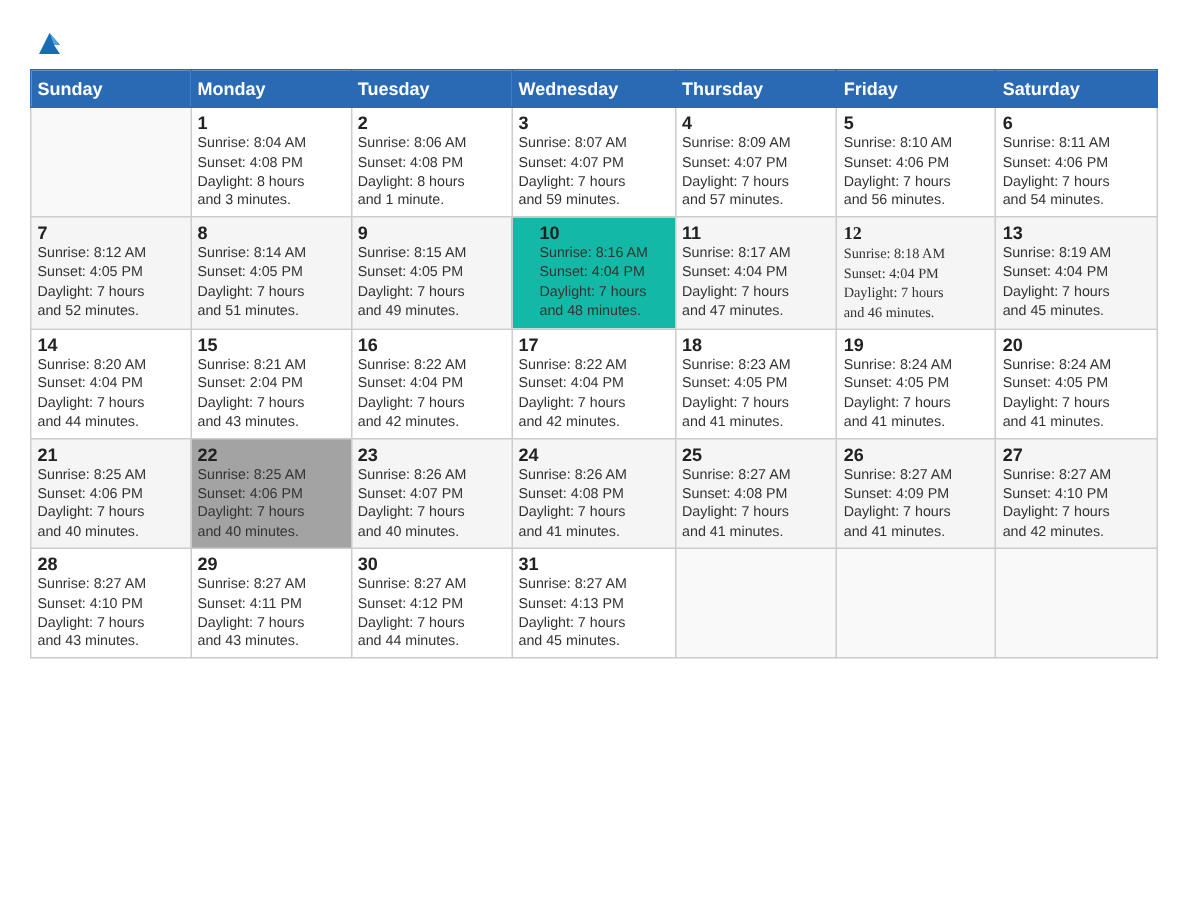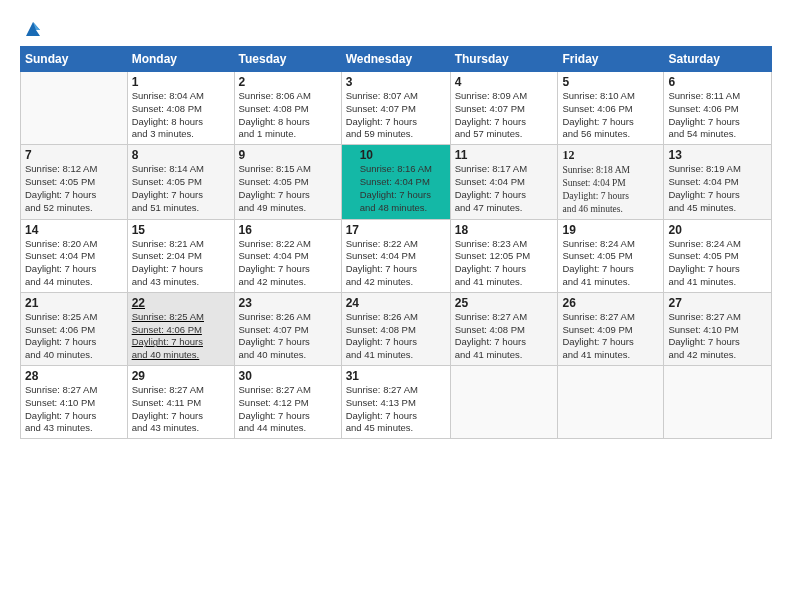--- a/index.html
+++ b/index.html
@@ -263,7 +263,7 @@
           <td style="background: rgb(255, 255, 255); margin-top: 32px;">
             <span class="day-number">18</span>
             <div class="day-detail" style="white-space: pre-line;">Sunrise: 8:23 AM
-Sunset: 12:05 PM
+Sunset: 4:05 PM
 Daylight: 7 hours
 and 41 minutes.</div>
           </td>

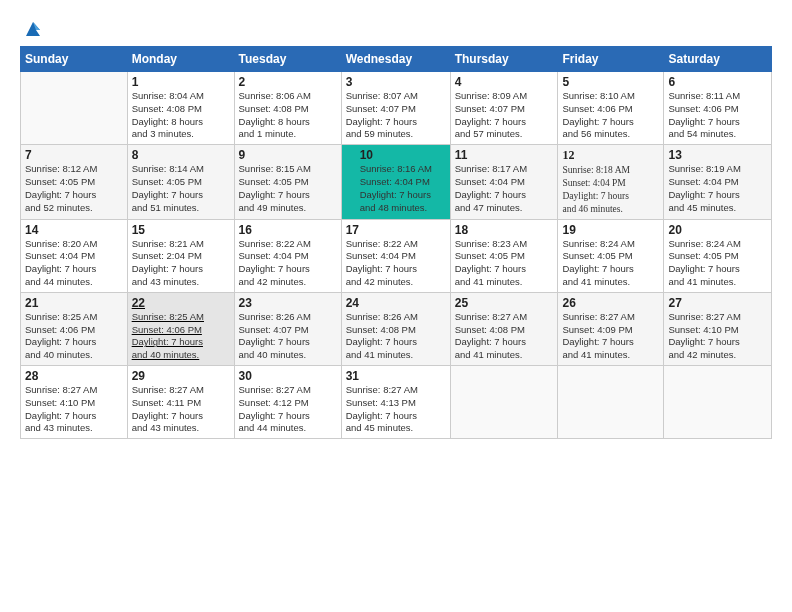--- a/index.html
+++ b/index.html
@@ -290,7 +290,7 @@
 Daylight: 7 hours
 and 40 minutes.</div>
           </td>
-          <td style="background: #e5e5e5; text-decoration: underline;">
+          <td style="background: #a3a3a3;">
             <span class="day-number">22</span>
             <div class="day-detail" style="white-space: pre-line;">Sunrise: 8:25 AM
 Sunset: 4:06 PM

